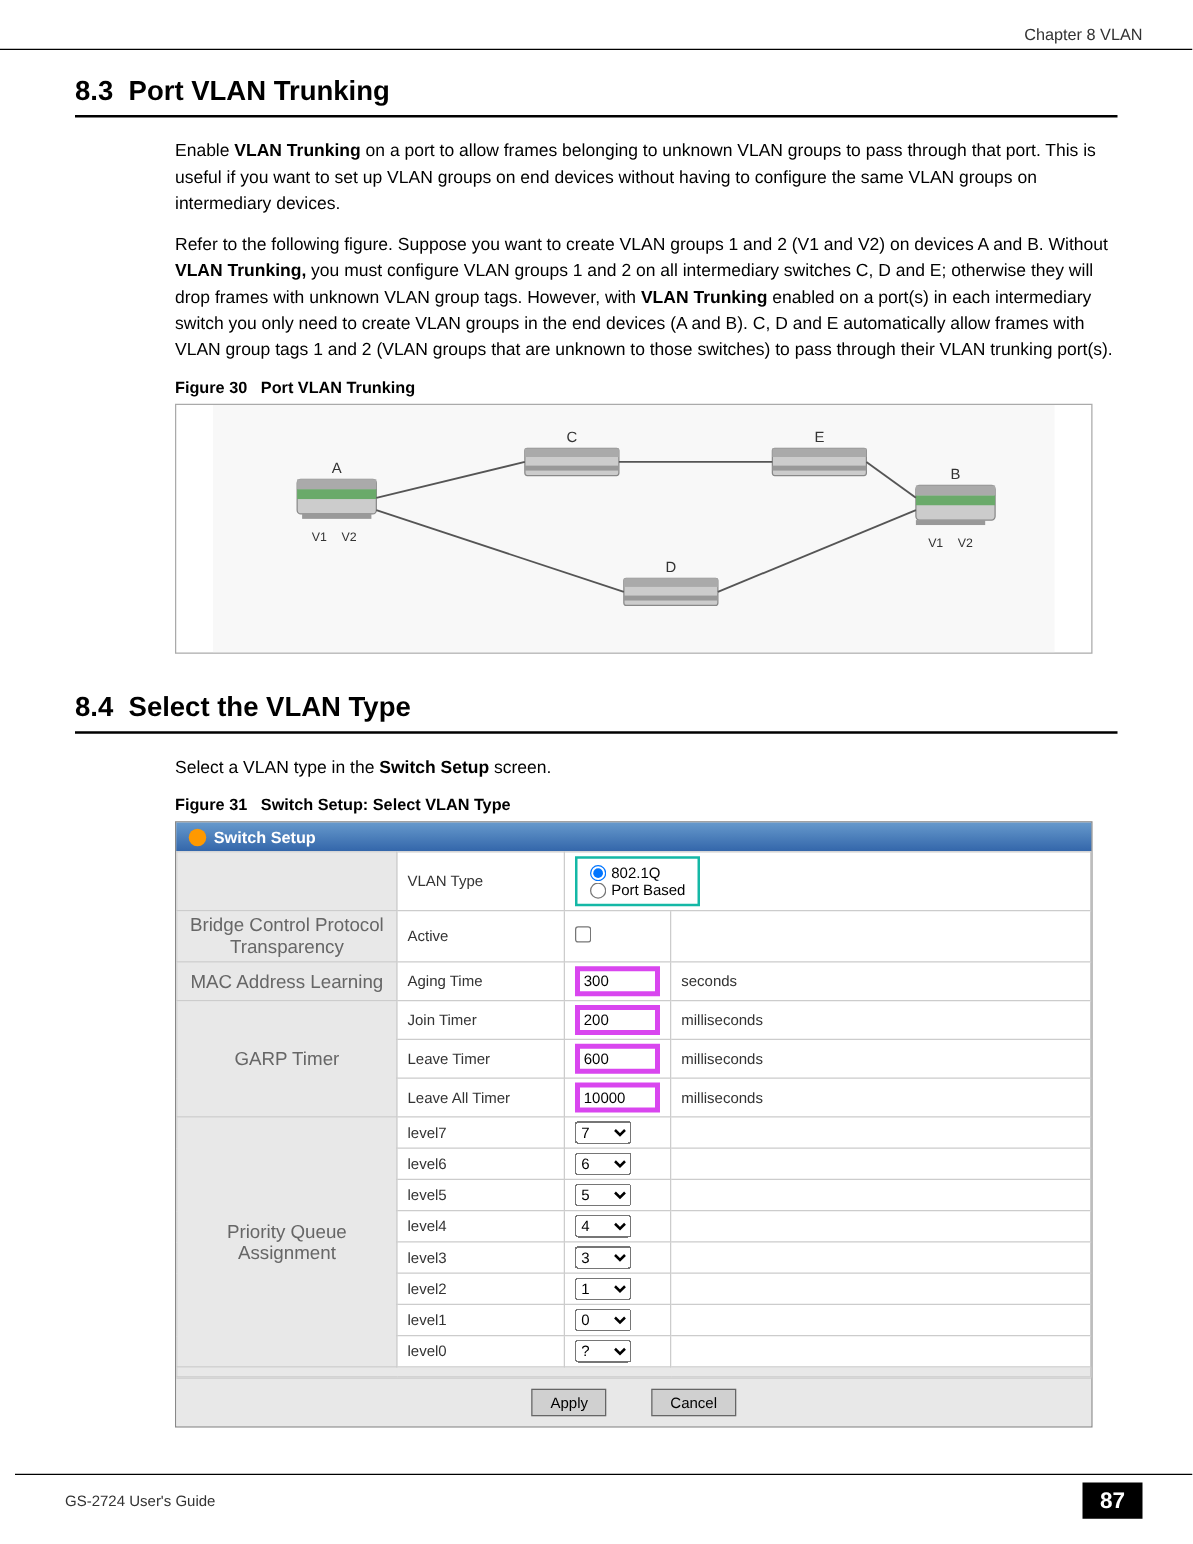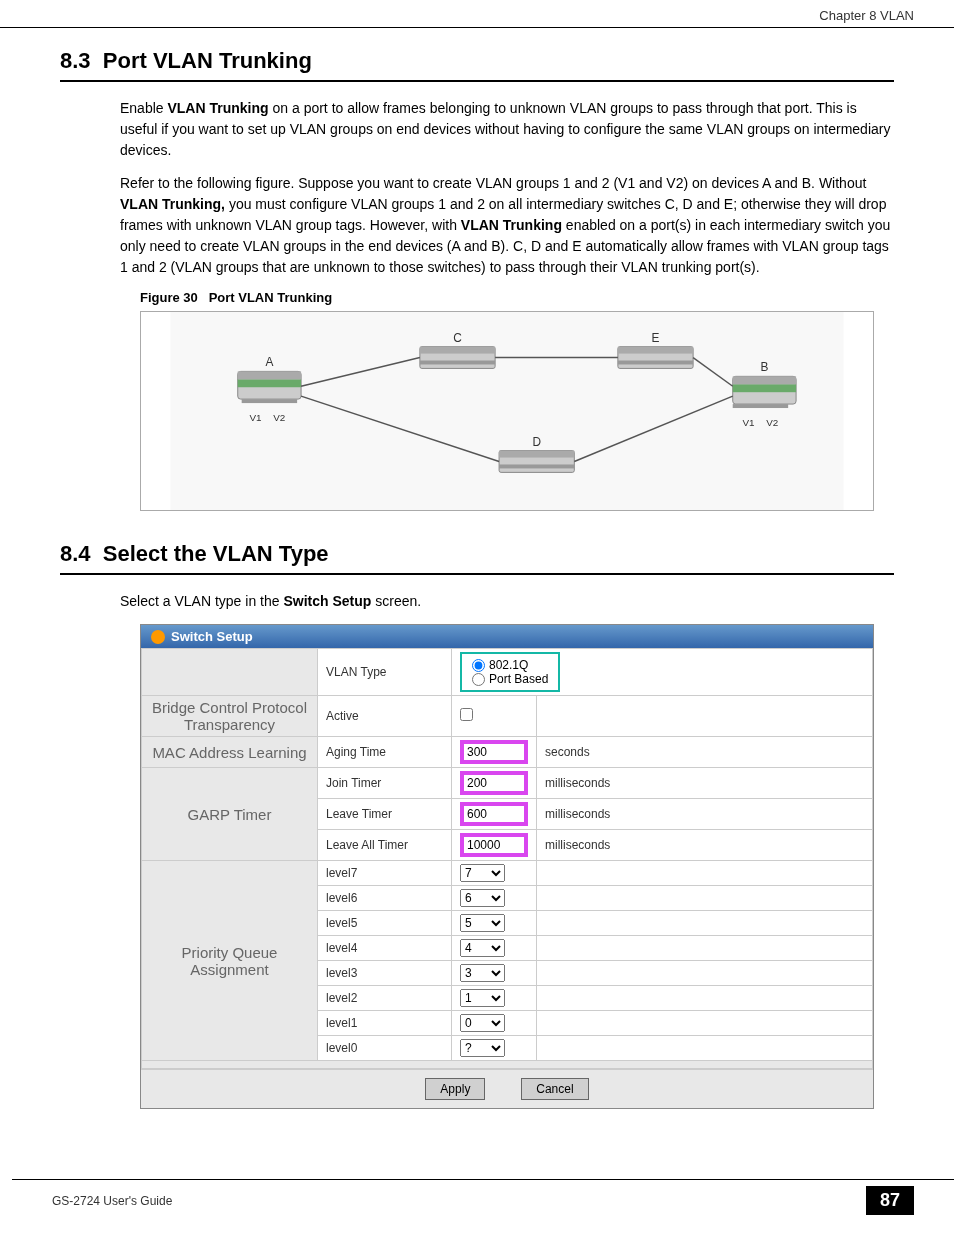--- a/index.html
+++ b/index.html
@@ -17,7 +17,7 @@
     .page-header {
       border-bottom: 1px solid #000;
       text-align: right;
-      padding: 8px 40px 4px 40px;
+      padding: 20px 40px 4px 40px;
       font-size: 13px;
       color: #333;
     }

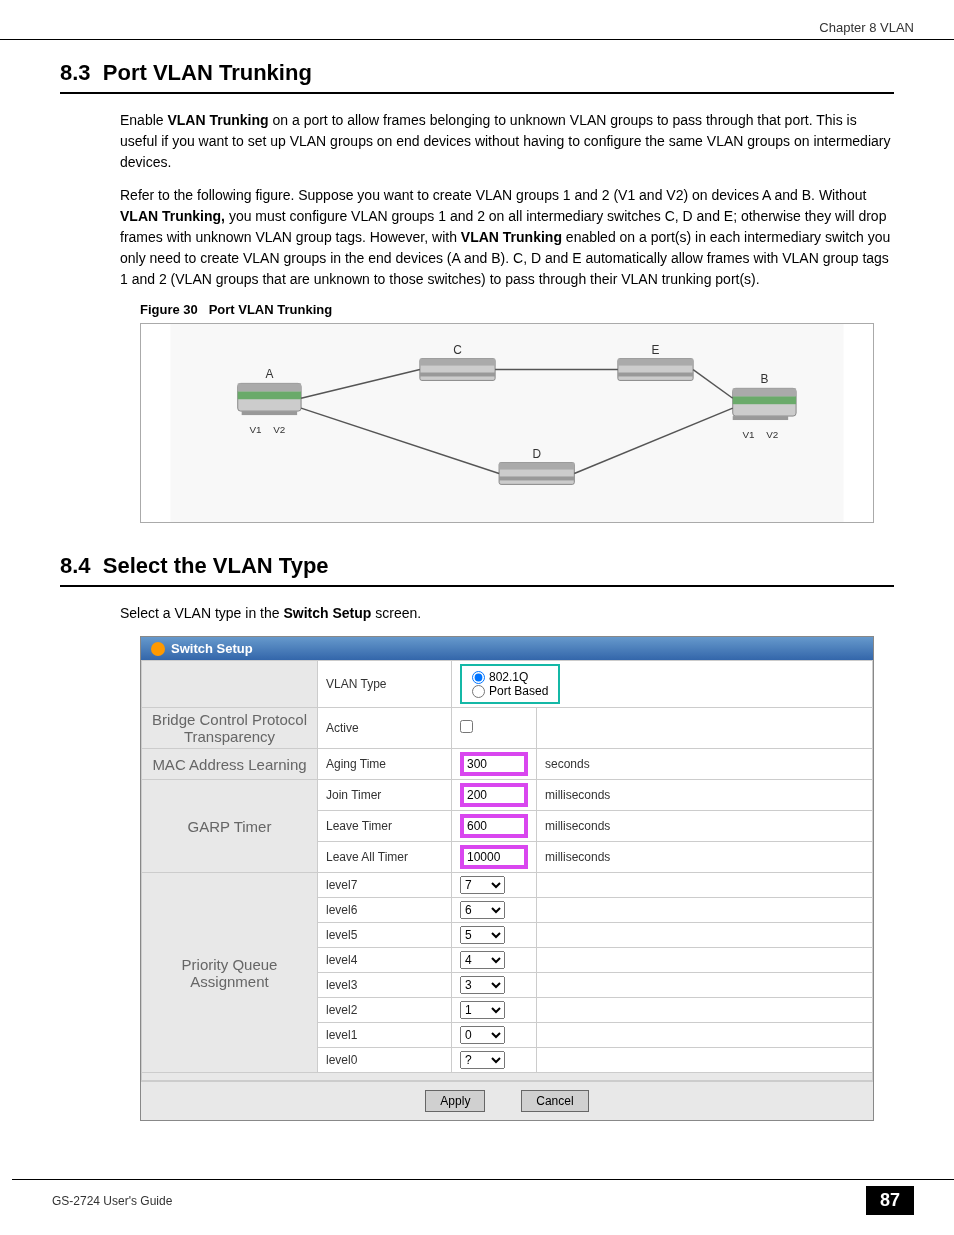--- a/index.html
+++ b/index.html
@@ -42,7 +42,7 @@
 
     
     .body-text {
-      margin-left: 60px;
+      margin-left: 80px;
       margin-bottom: 12px;
       line-height: 1.5;
       font-size: 14px;

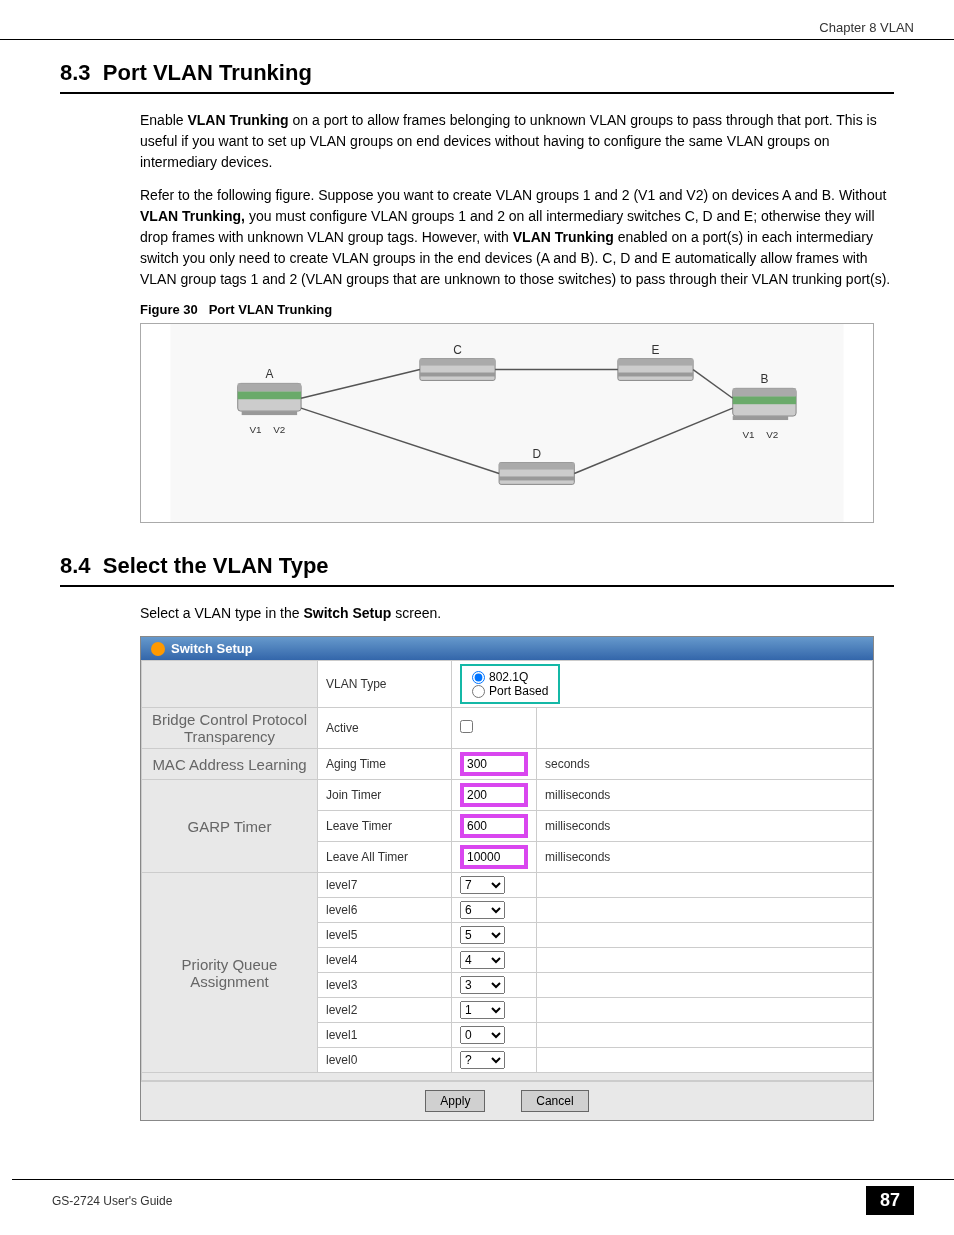--- a/index.html
+++ b/index.html
@@ -314,6 +314,9 @@
     Select a VLAN type in the <b>Switch Setup</b> screen.
   </div>
 
+  <div class="fig-label-text">
+    <span>Figure 31</span>&nbsp;&nbsp;&nbsp;<span class="fig-caption">Switch Setup: Select VLAN Type</span>
+  </div>
 
   <div class="switch-setup-container">
     <div class="switch-setup-title-bar">

